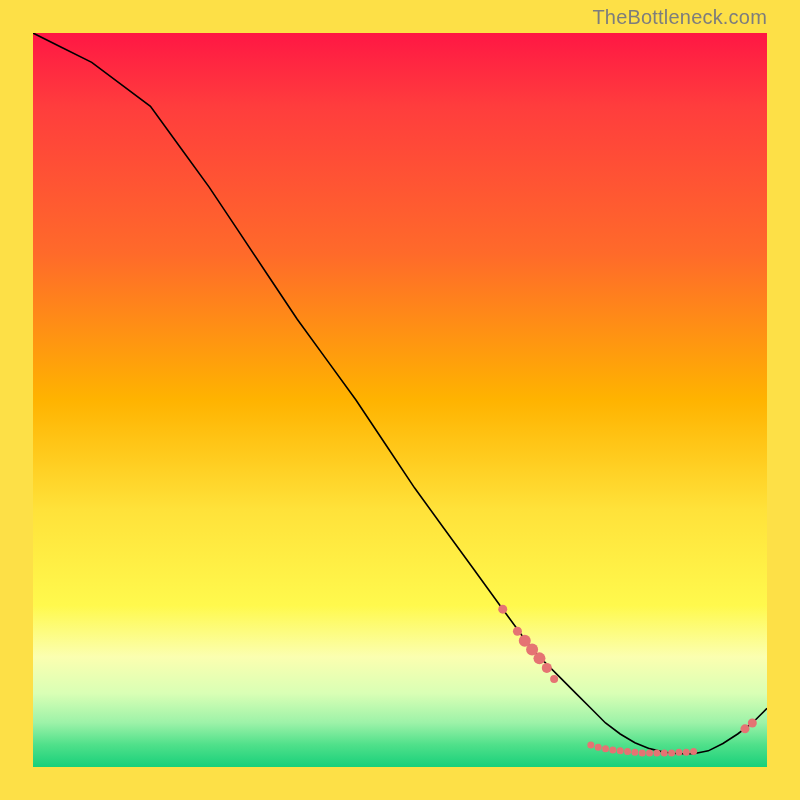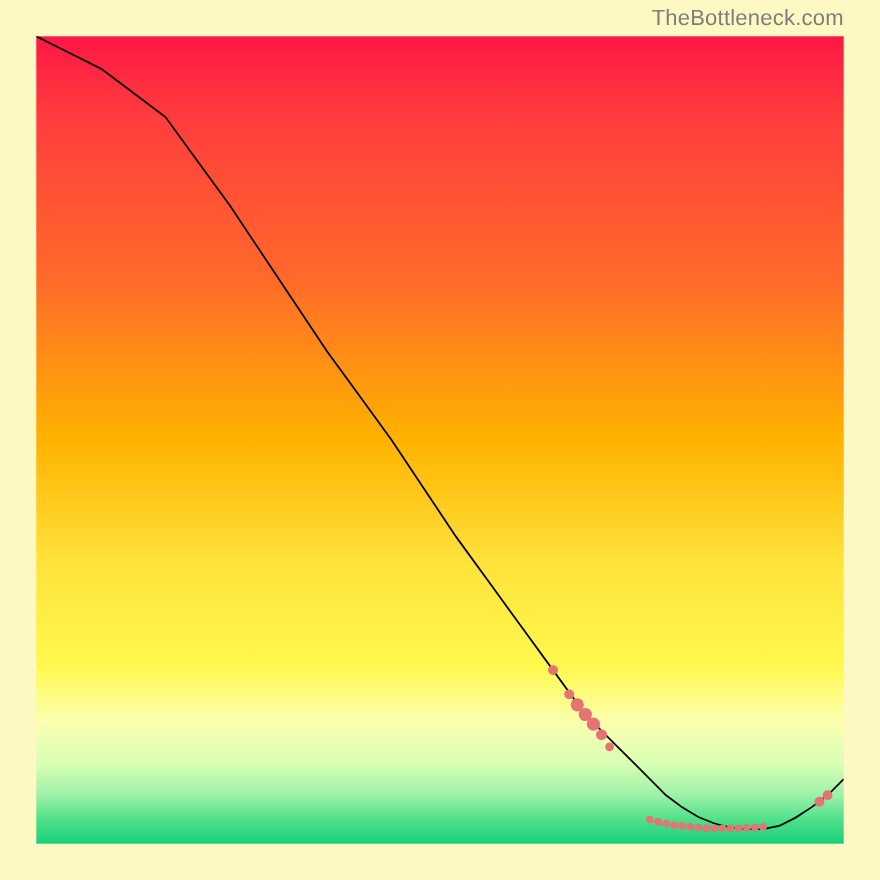--- a/index.html
+++ b/index.html
@@ -15,7 +15,7 @@
     position: relative;
     width: 800px;
     height: 800px;
-    background: #fef9c3;
+    background: #fde047;
   }
   .plot {
     position: absolute;

